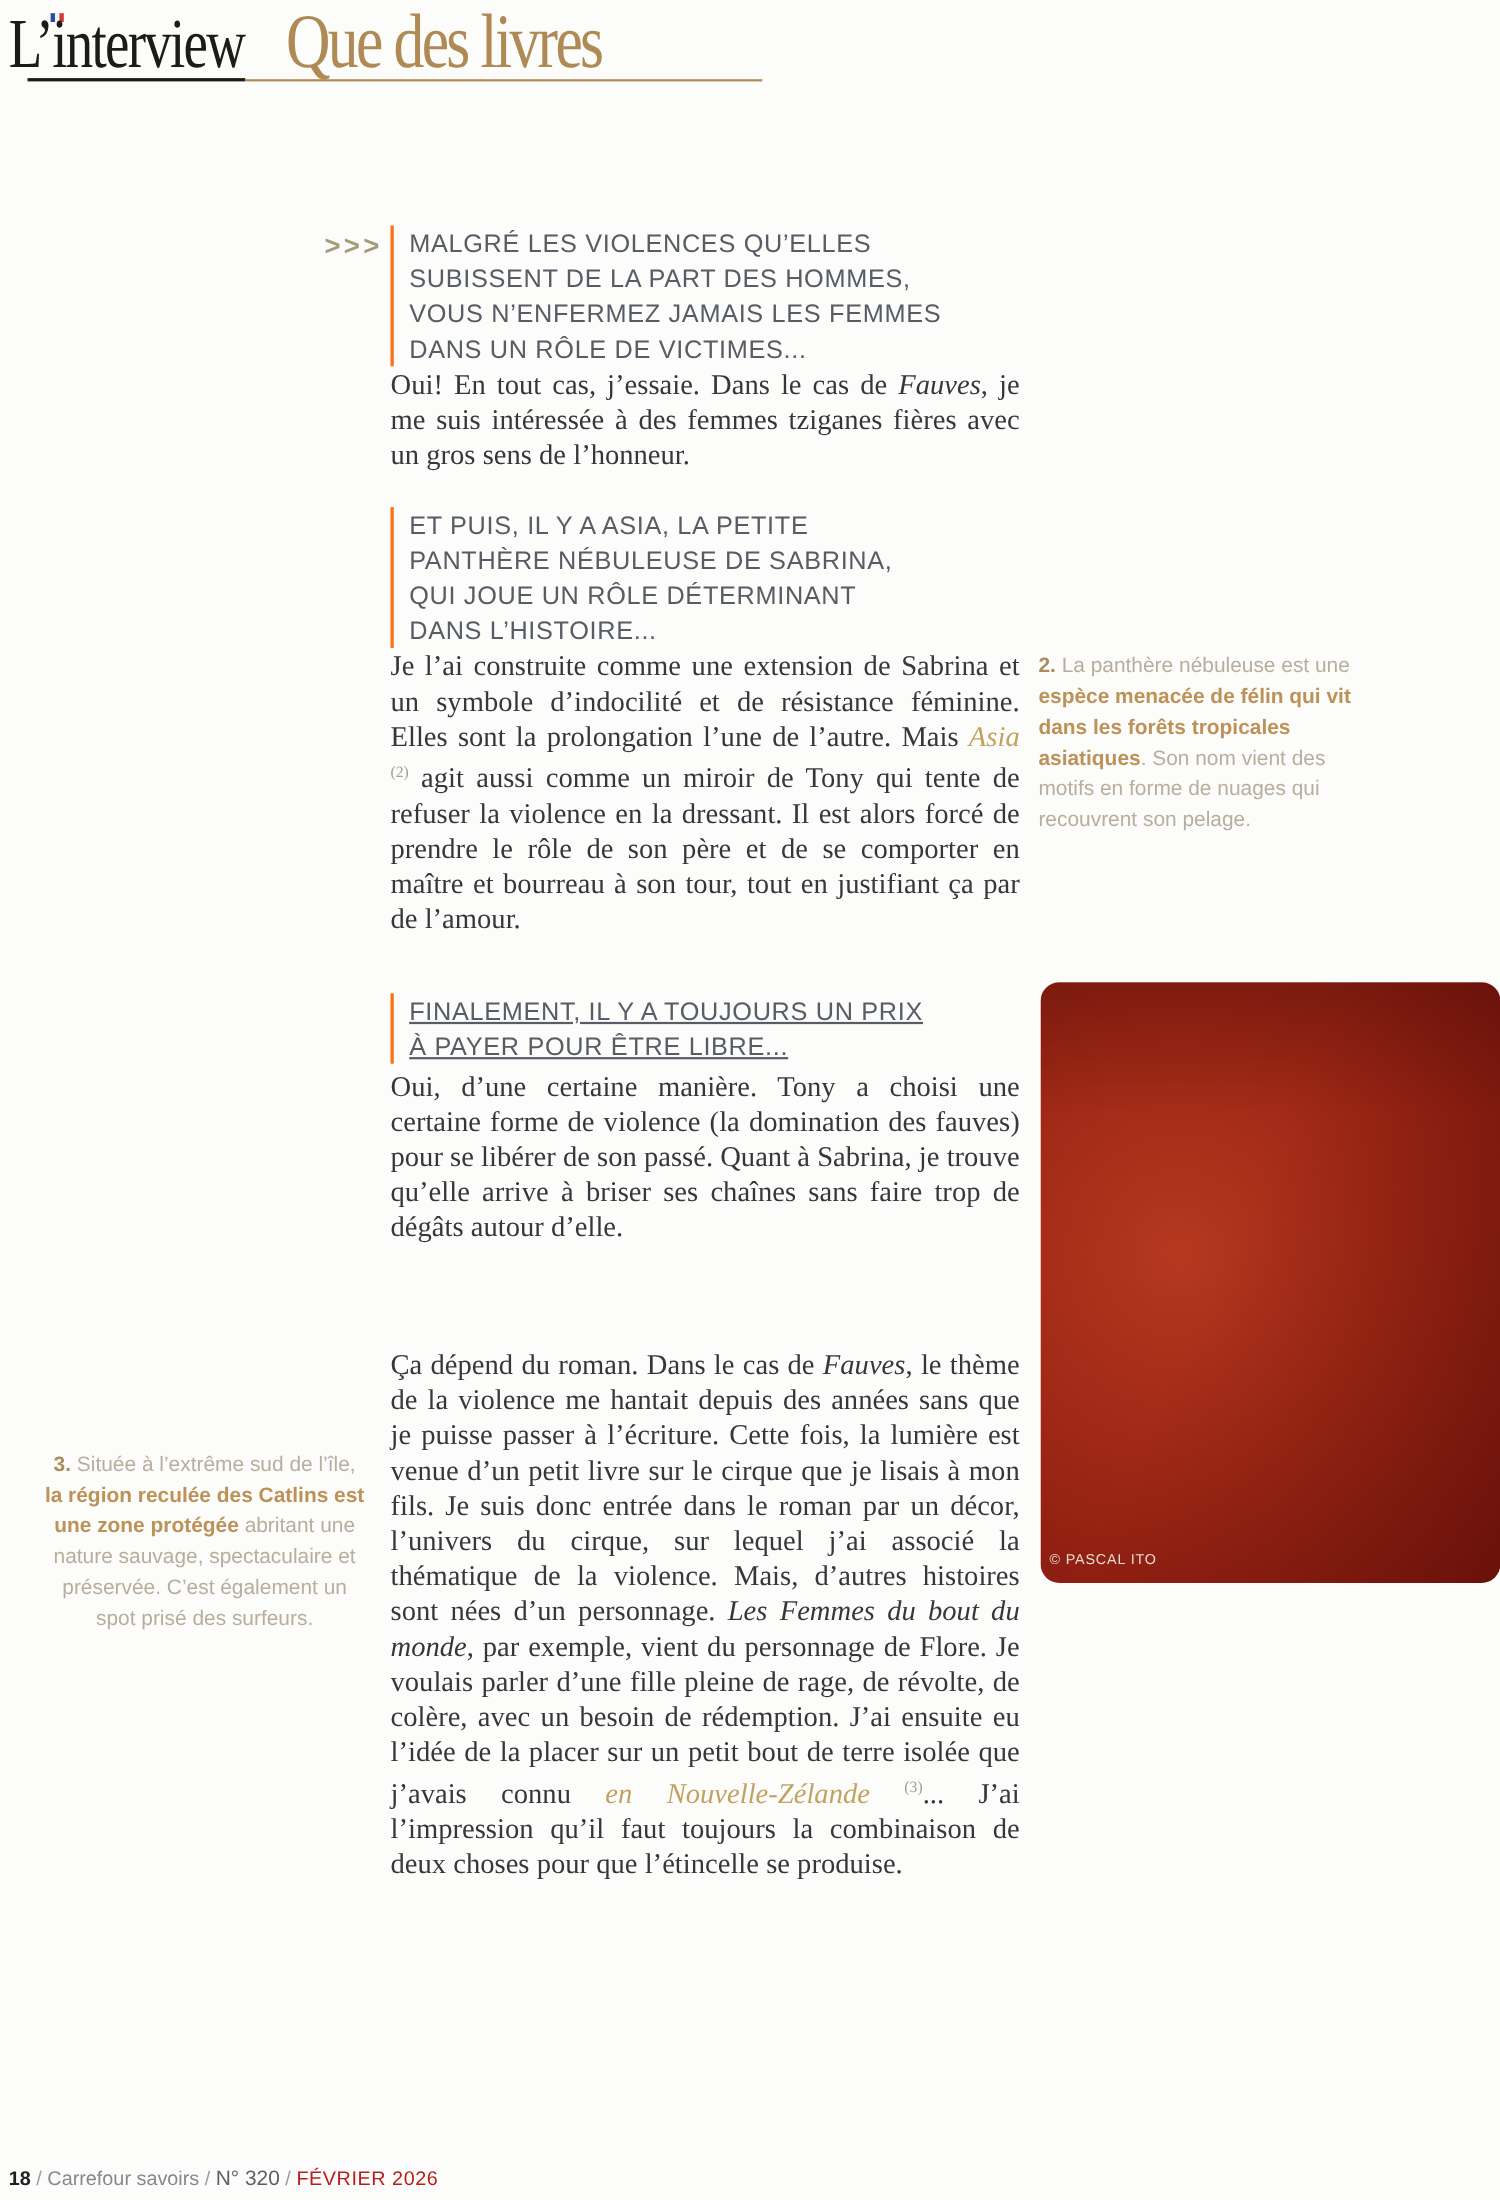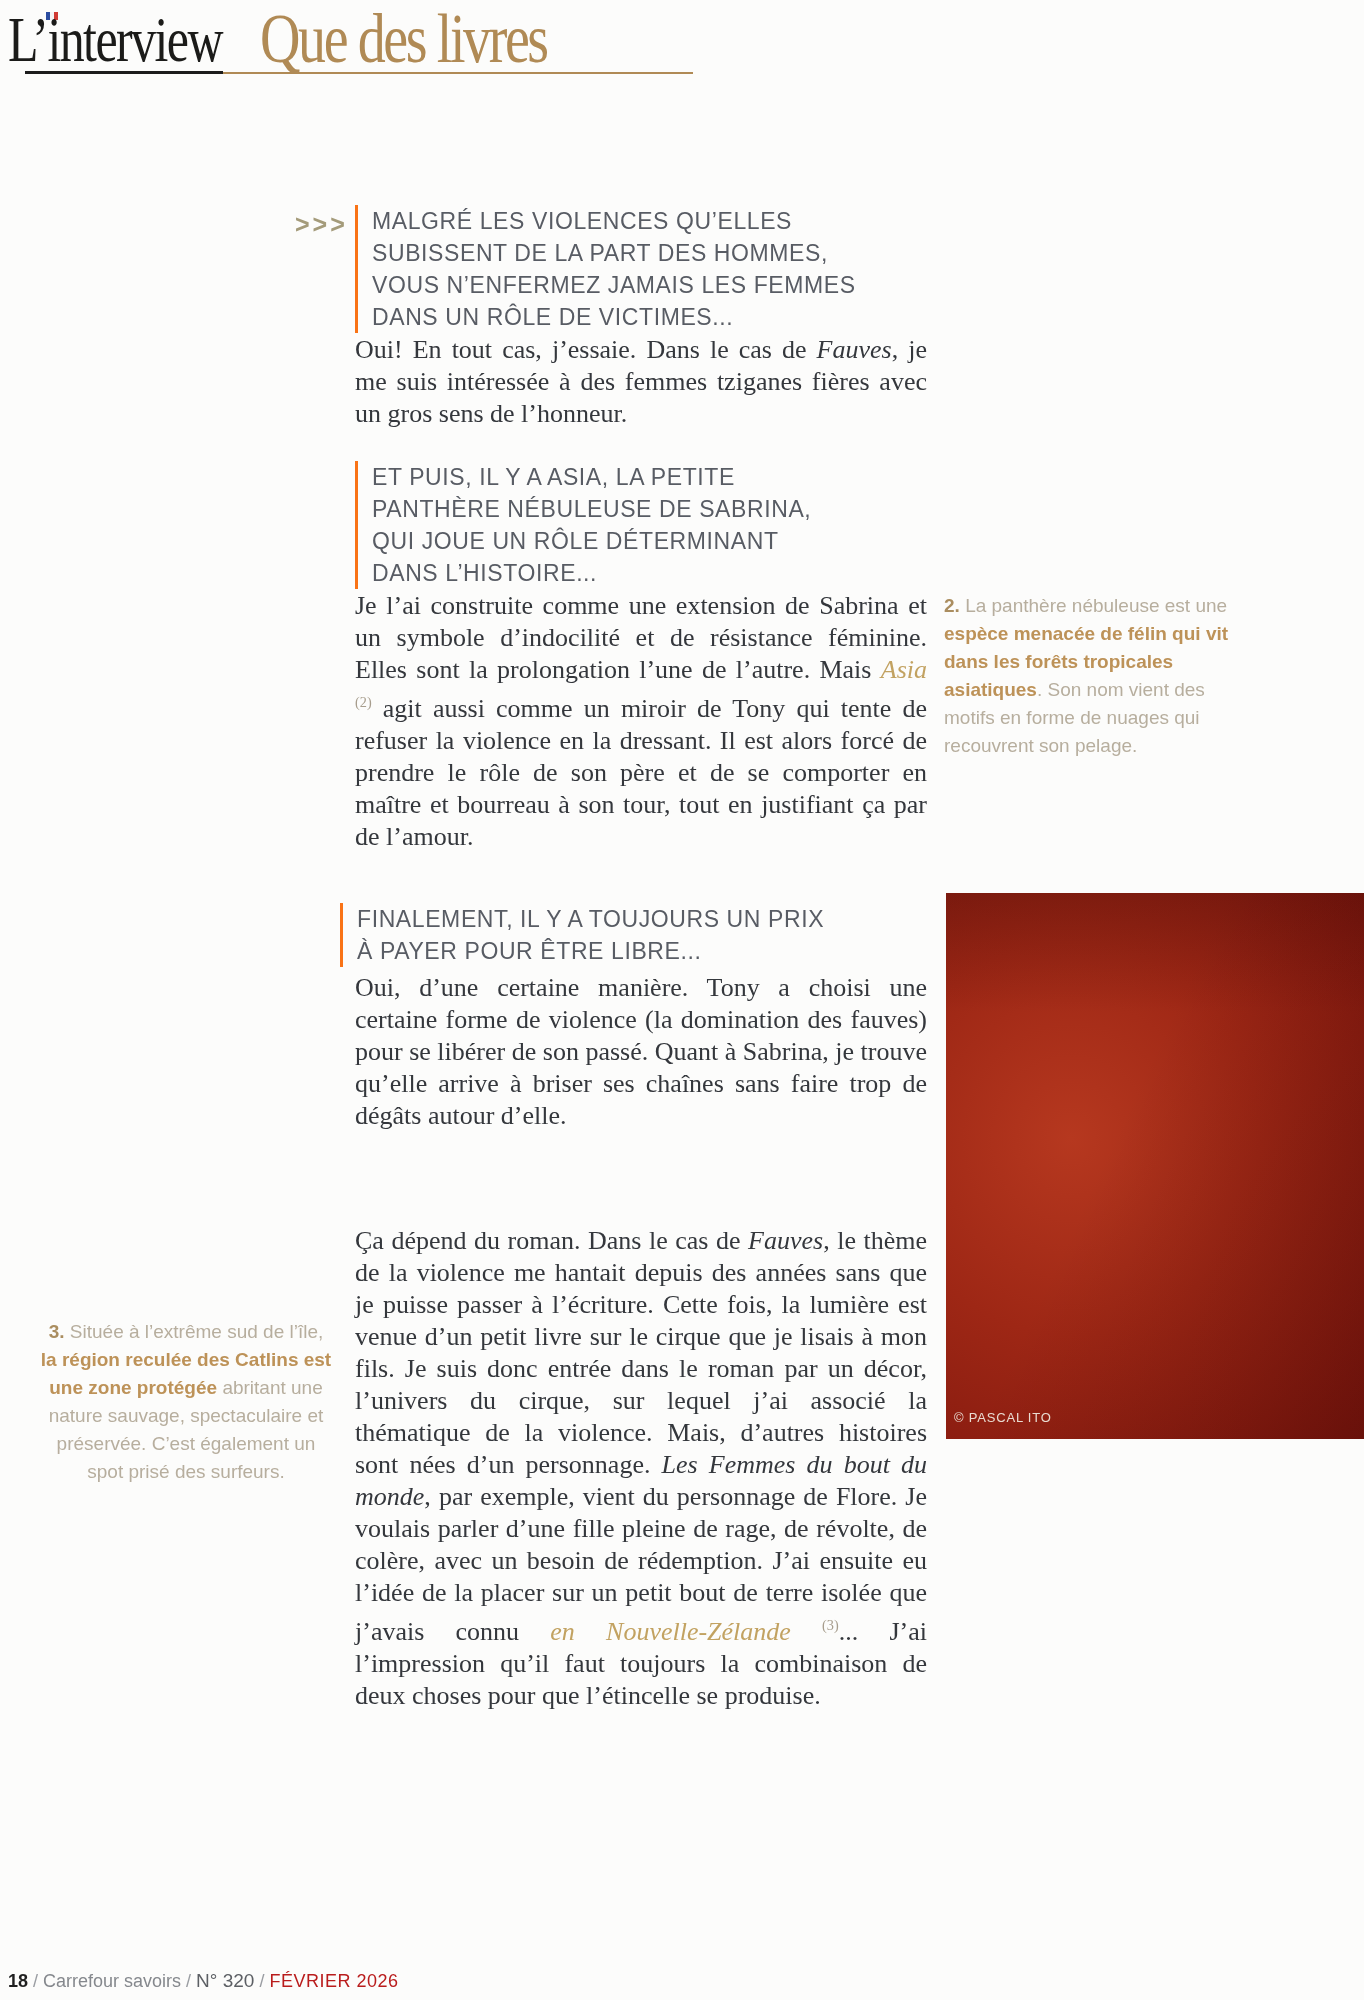--- a/index.html
+++ b/index.html
@@ -87,7 +87,7 @@
     <div class="abs credit" style="left:8px;bottom:14px;">© PASCAL ITO</div>
   </div>
 
-  <div class="abs q" style="left:340px;top:903px;width:545px;">FINALEMENT, IL Y A TOUJOURS UN PRIX
+  <div class="abs q" style="left:355px;top:903px;width:545px;text-decoration:underline;">FINALEMENT, IL Y A TOUJOURS UN PRIX
 À PAYER POUR ÊTRE LIBRE...</div>
   <div class="abs a" style="left:355px;top:972px;width:572px;"><span>Oui, d’une certaine manière. Tony a choisi une certaine forme de violence (la domination des fauves) pour se libérer de son passé. Quant à Sabrina, je trouve qu’elle arrive à briser ses chaînes sans faire trop de dégâts autour d’elle.</span></div>
 

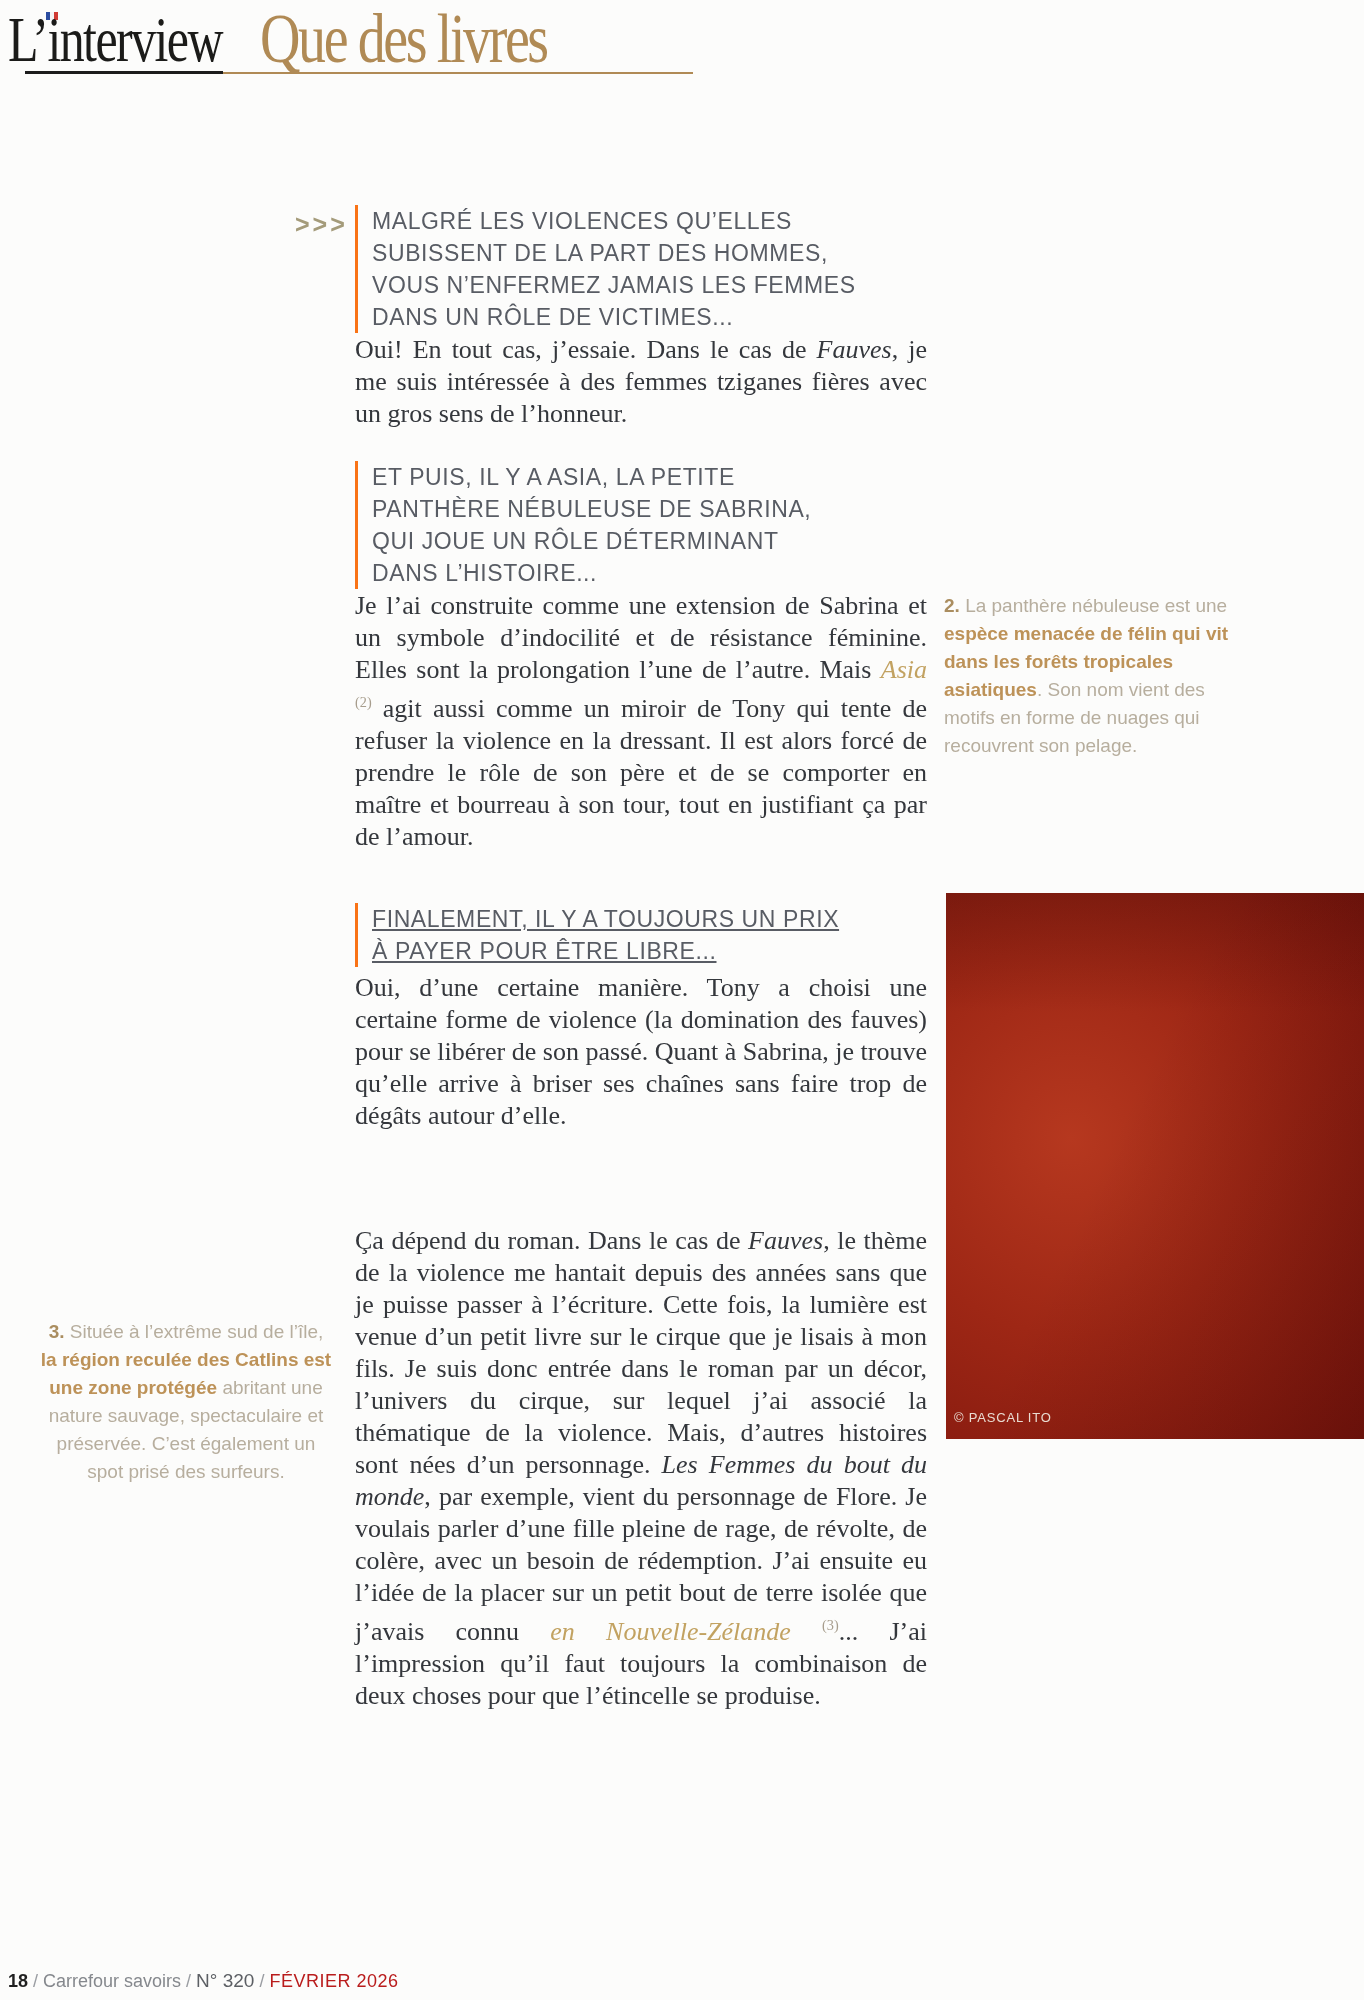--- a/index.html
+++ b/index.html
@@ -39,7 +39,7 @@
     background-image:
       linear-gradient(115deg, rgba(120,15,8,0) 42%, rgba(55,5,3,0.30) 100%),
       linear-gradient(to bottom, rgba(60,8,5,0.28) 0%, rgba(60,8,5,0) 22%),
-      radial-gradient(100% 80% at 30% 45%, #b6381f 0%, #9e2715 45%, #7d150d 100%);}
+      radial-gradient(100% 80% at 30% 45%, #b6381f 0%, #9e2715 45%, #7d150d 100%); border-radius: 17px;}
   .credit{font-size:13px;color:#e9dcd2;letter-spacing:0.8px;}
 
   

